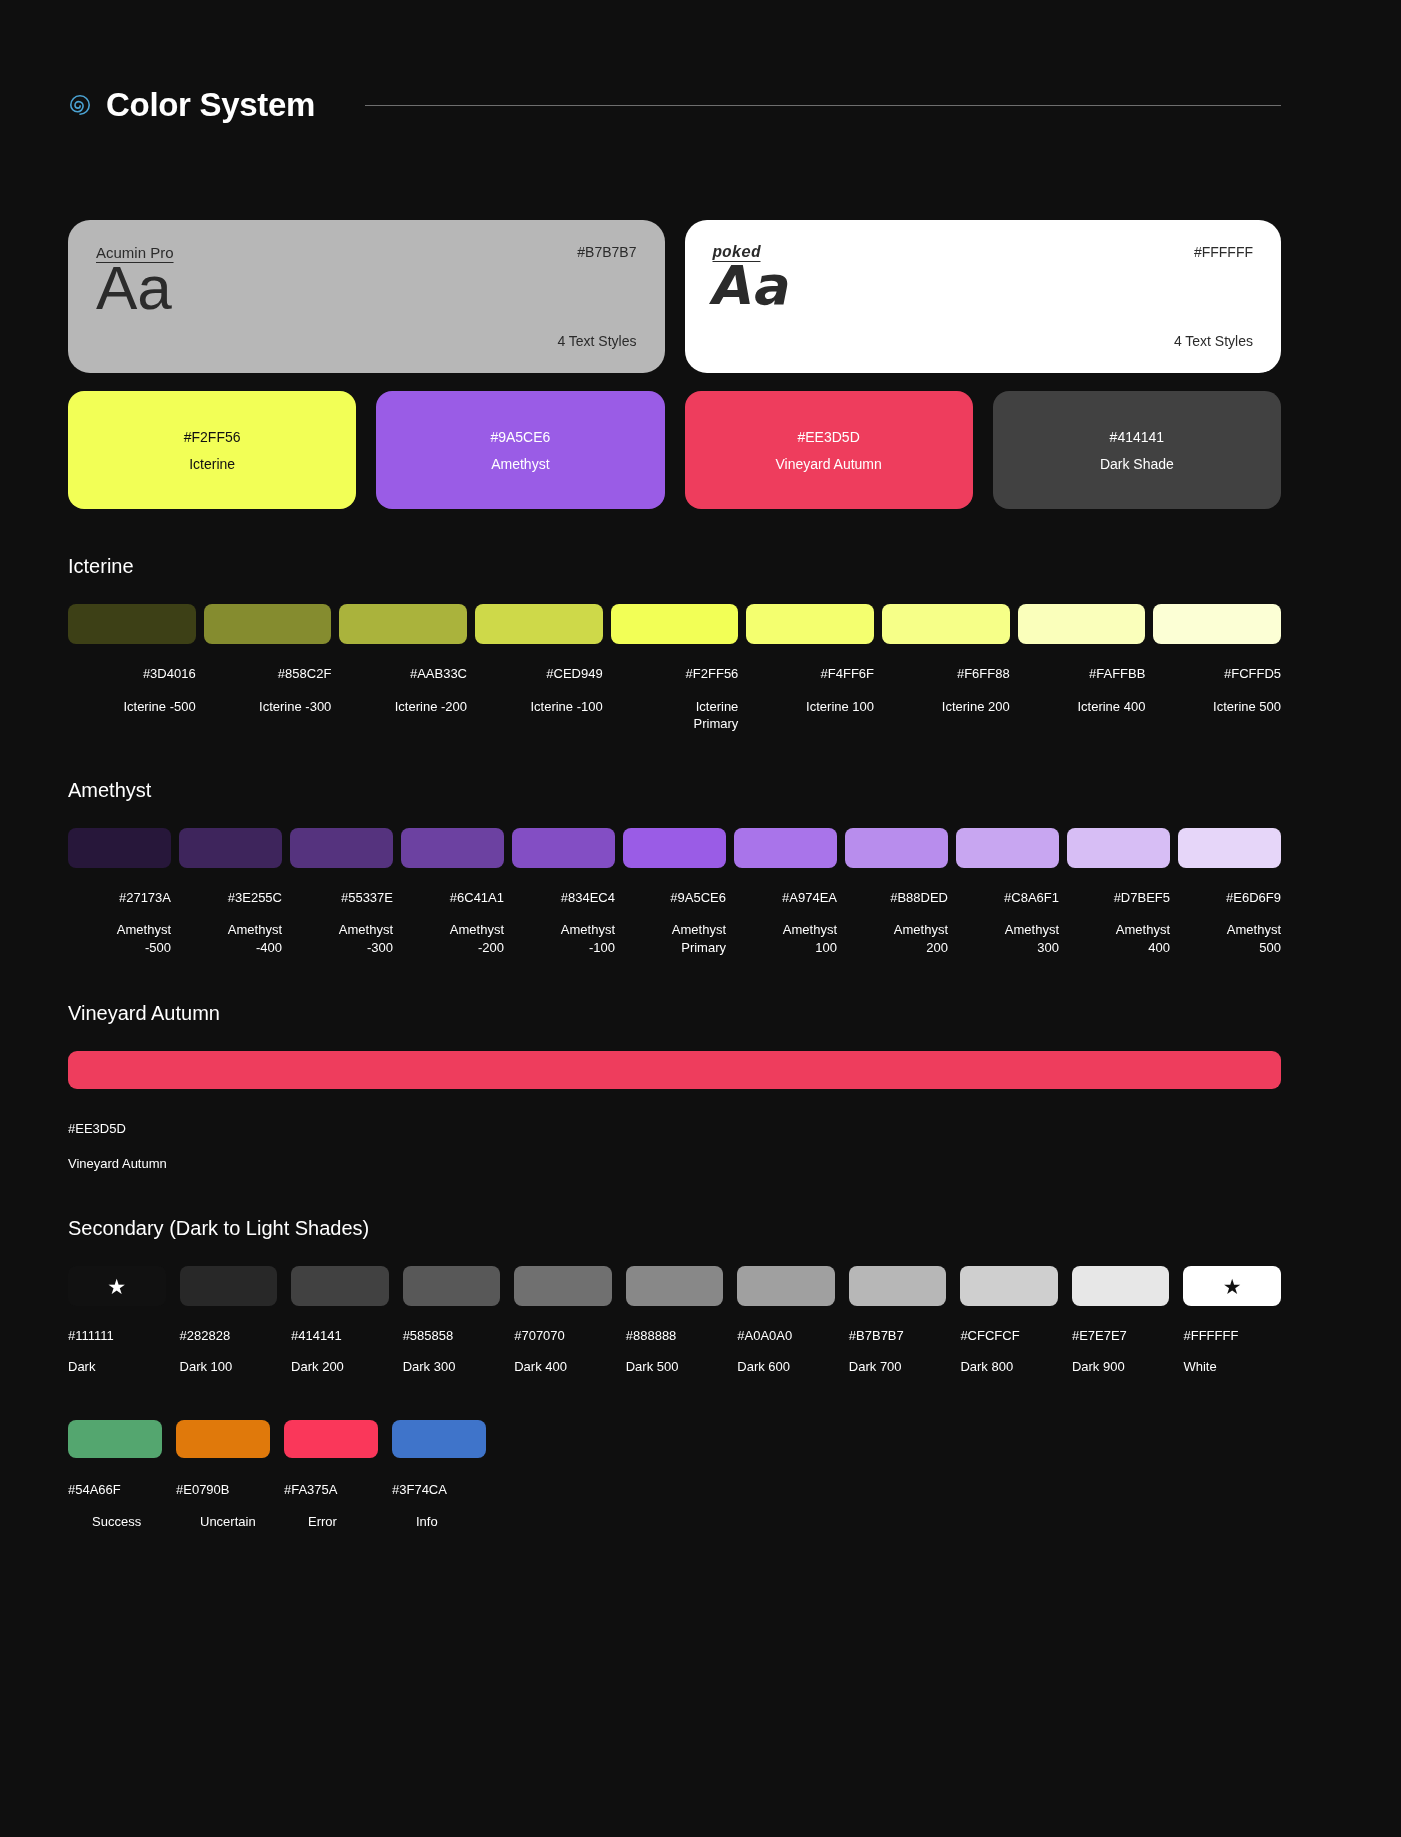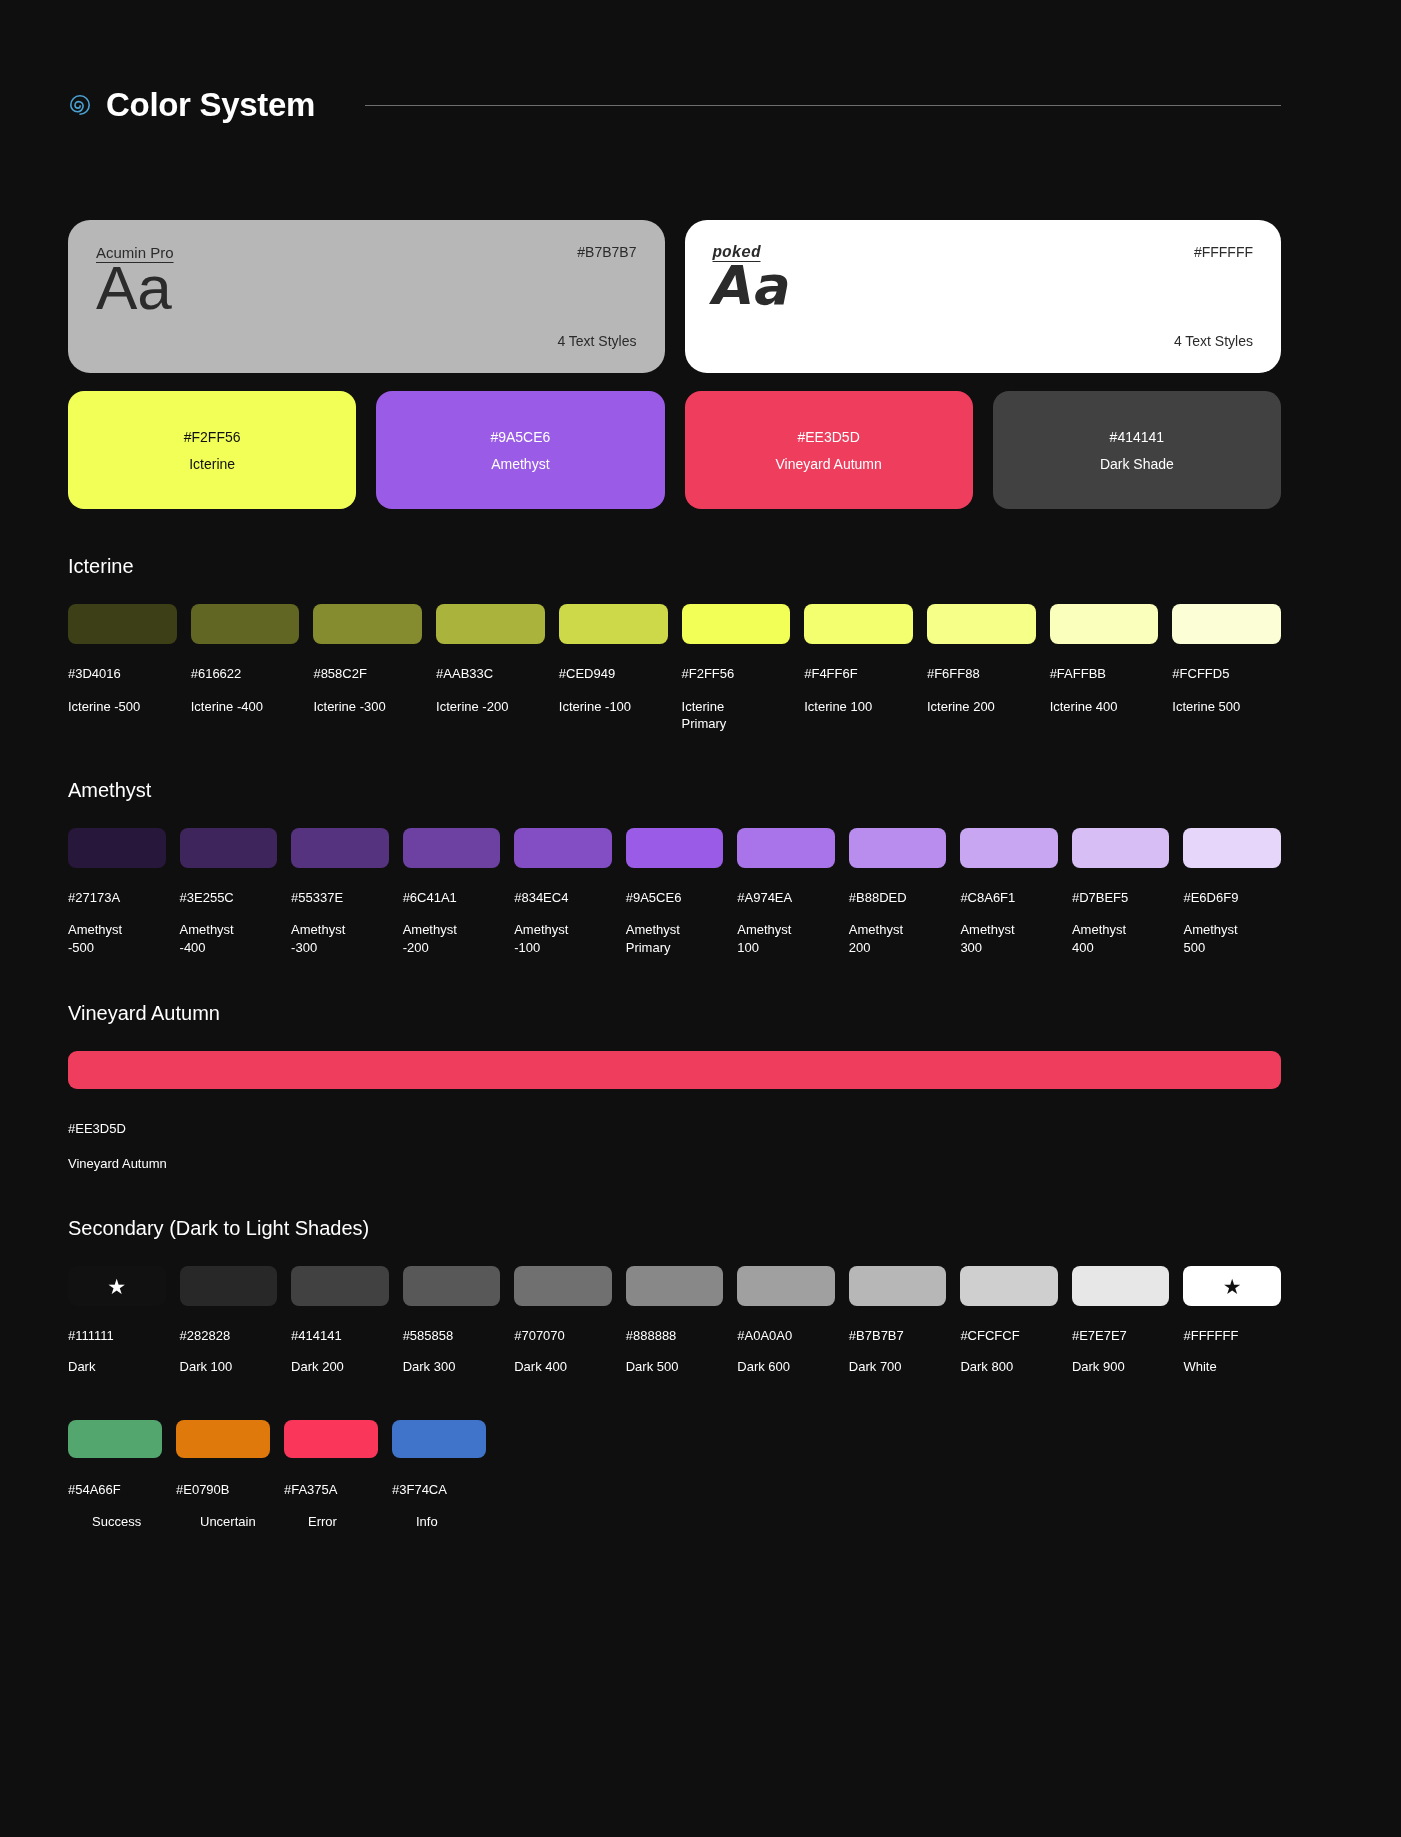--- a/index.html
+++ b/index.html
@@ -51,7 +51,7 @@
   .section { margin-bottom: 46px; }
 
   
-  .ramp { display: flex; gap: 14px; }
+  .ramp { display: flex; gap: 8px; text-align: right; }
   .ramp-item { flex: 1; min-width: 0; }
   .ramp-chip { height: 40px; border-radius: 8px; width: 100%; }
   .ramp-hex { font-size: 13px; margin-top: 22px; line-height: 1.2; }

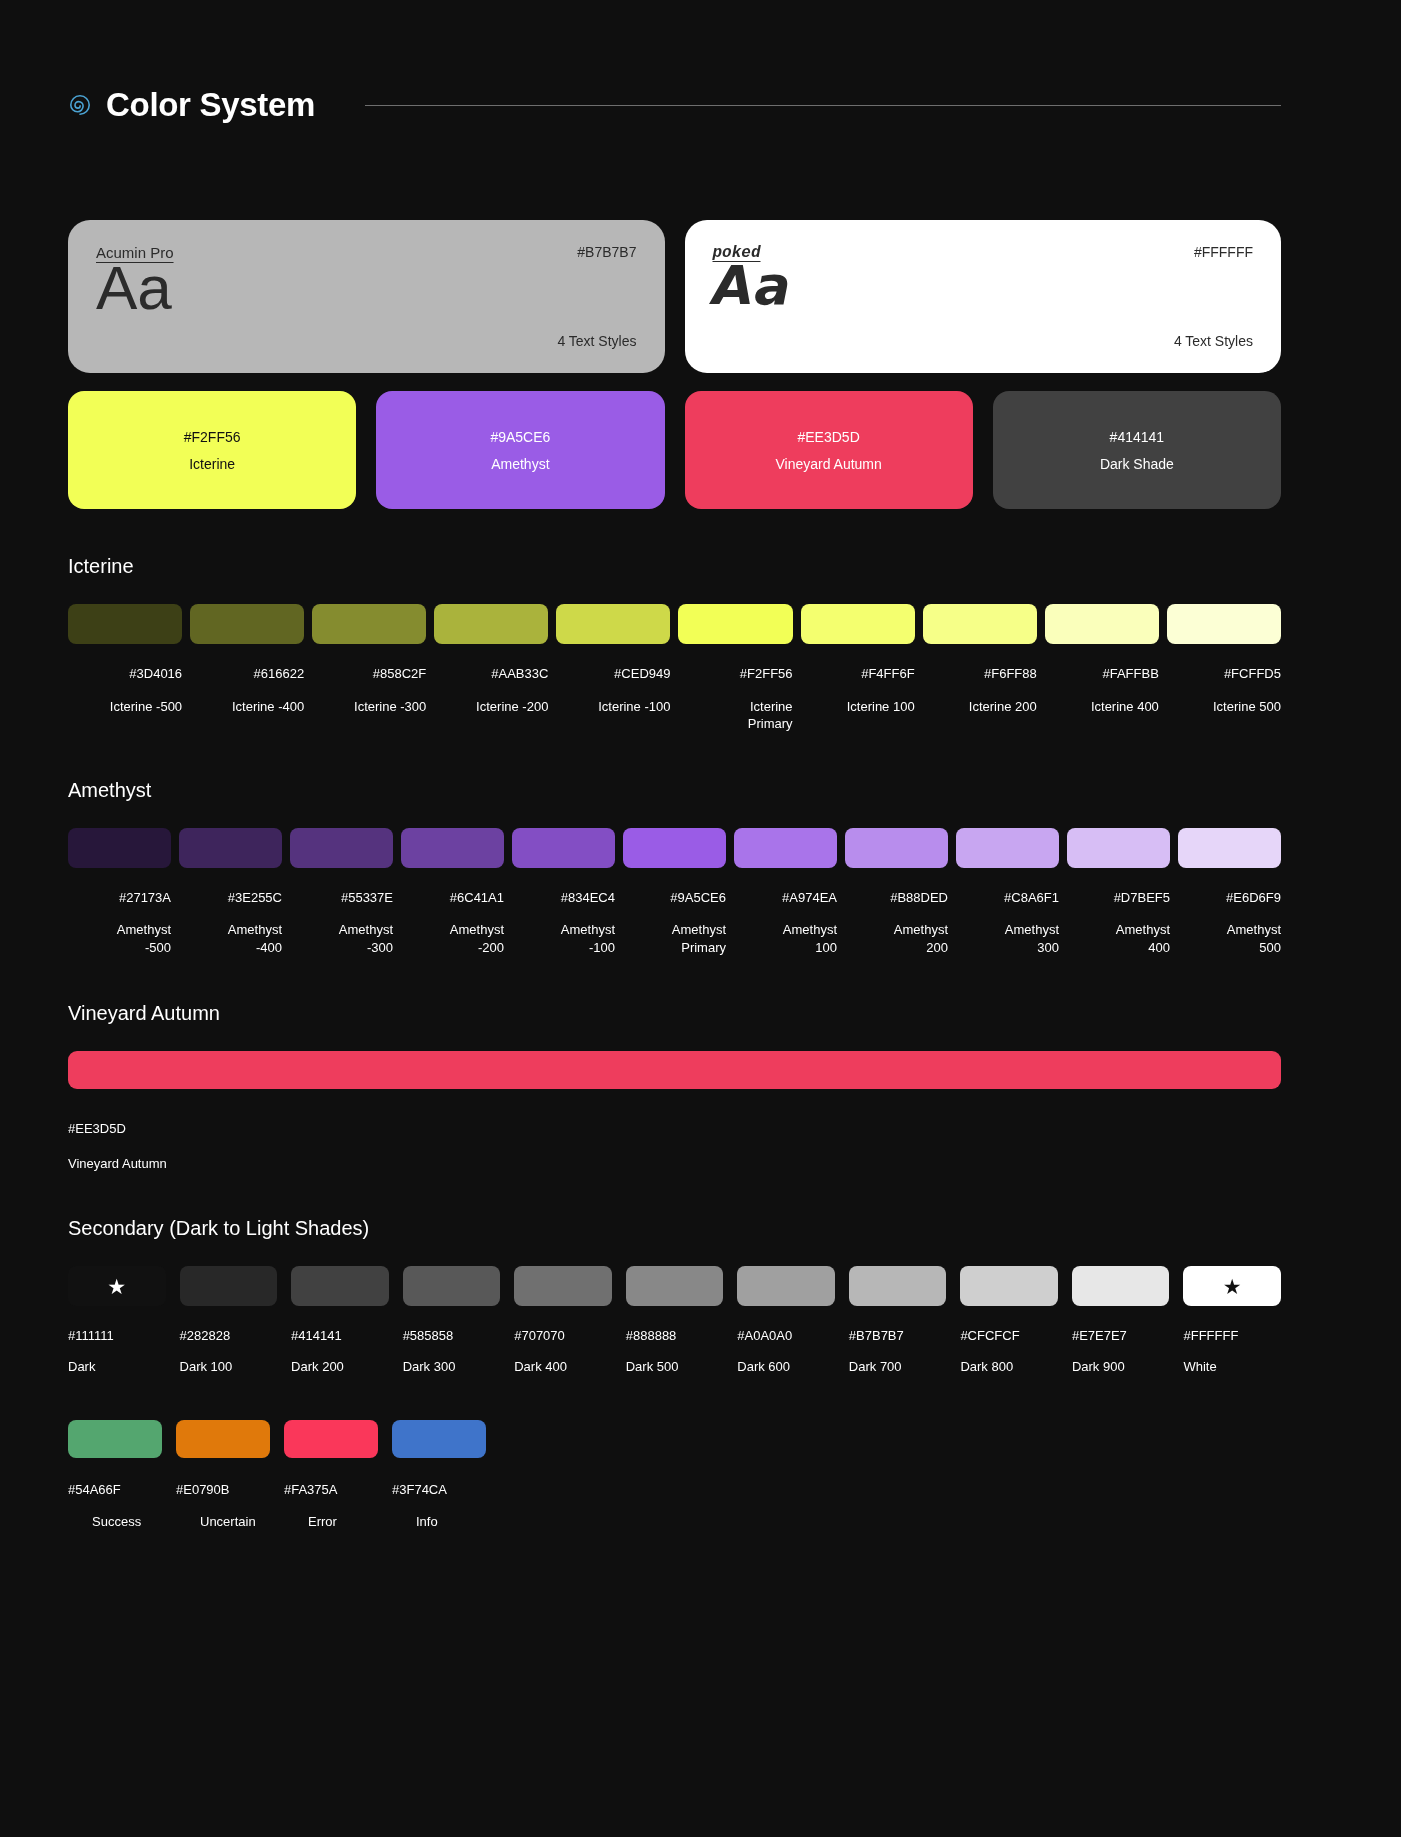--- a/index.html
+++ b/index.html
@@ -146,11 +146,6 @@
           <div class="ramp-name">Icterine -500</div>
         </div>
         <div class="ramp-item">
-          <div class="ramp-chip" style="background: rgb(97, 102, 34);"></div>
-          <div class="ramp-hex">#616622</div>
-          <div class="ramp-name">Icterine -400</div>
-        </div>
-        <div class="ramp-item">
           <div class="ramp-chip" style="background: rgb(133, 140, 47);"></div>
           <div class="ramp-hex">#858C2F</div>
           <div class="ramp-name">Icterine -300</div>

